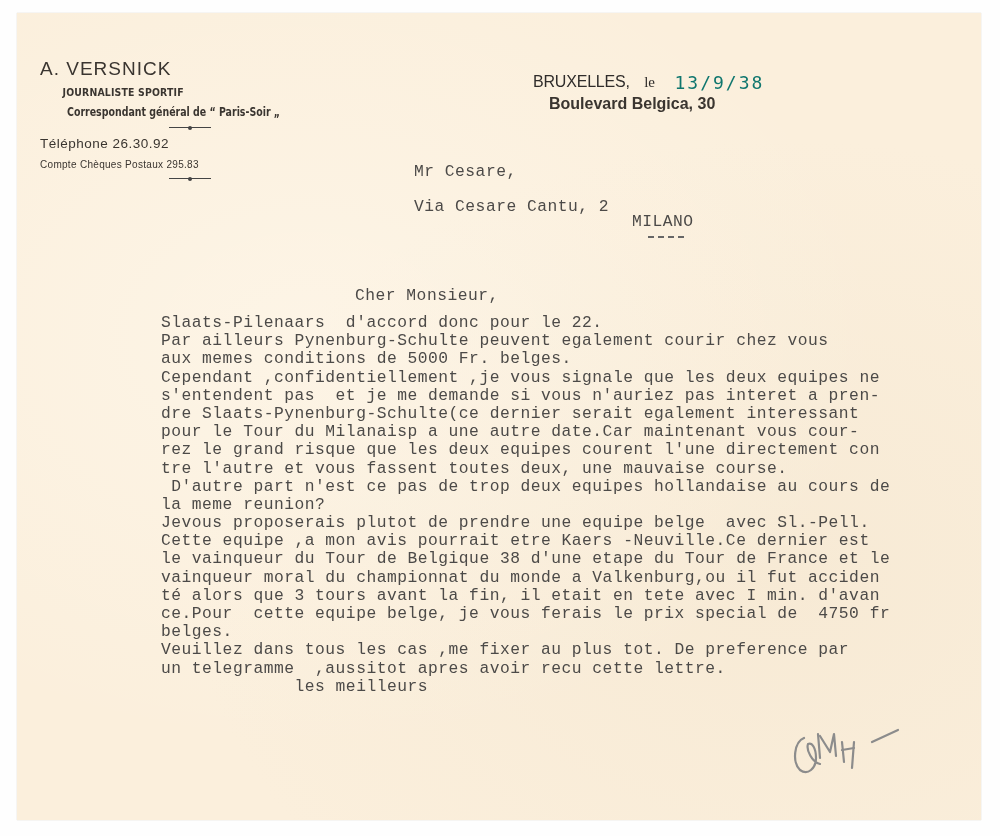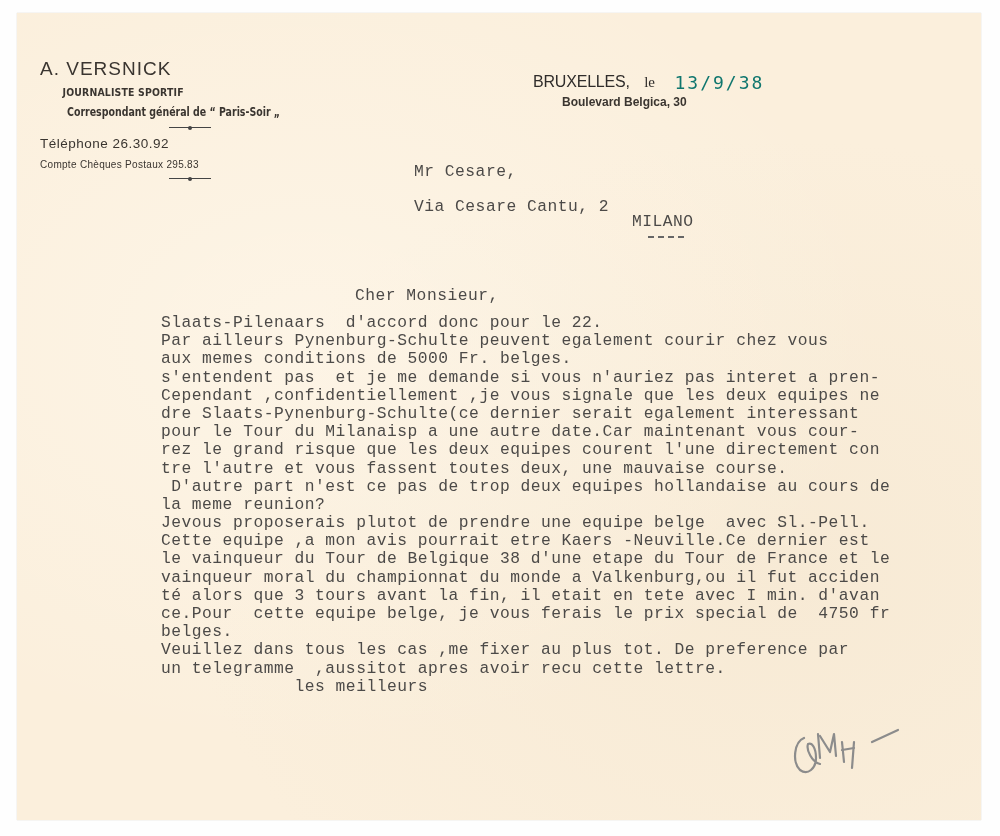--- a/index.html
+++ b/index.html
@@ -31,7 +31,7 @@
     .lh-city { font-size: 16px; letter-spacing: -0.2px; }
     .lh-le { font-size: 15px; font-family: "Liberation Serif", serif; margin-left: 10px; }
     .lh-date { font-family: "DejaVu Sans Mono", monospace; font-size: 18px; color: #0f766e; letter-spacing: 2px; margin-left: 15px; position: relative; top: 2px; }
-    .lh-addr { font-size: 12px; font-weight: bold; margin-top: 4px; margin-left: 29px; color: #3a3530; }
+    .lh-addr { font-size: 16px; font-weight: bold; margin-top: 4px; margin-left: 16px; color: #3a3530; }
     
     .typed {
       position: absolute; white-space: pre;

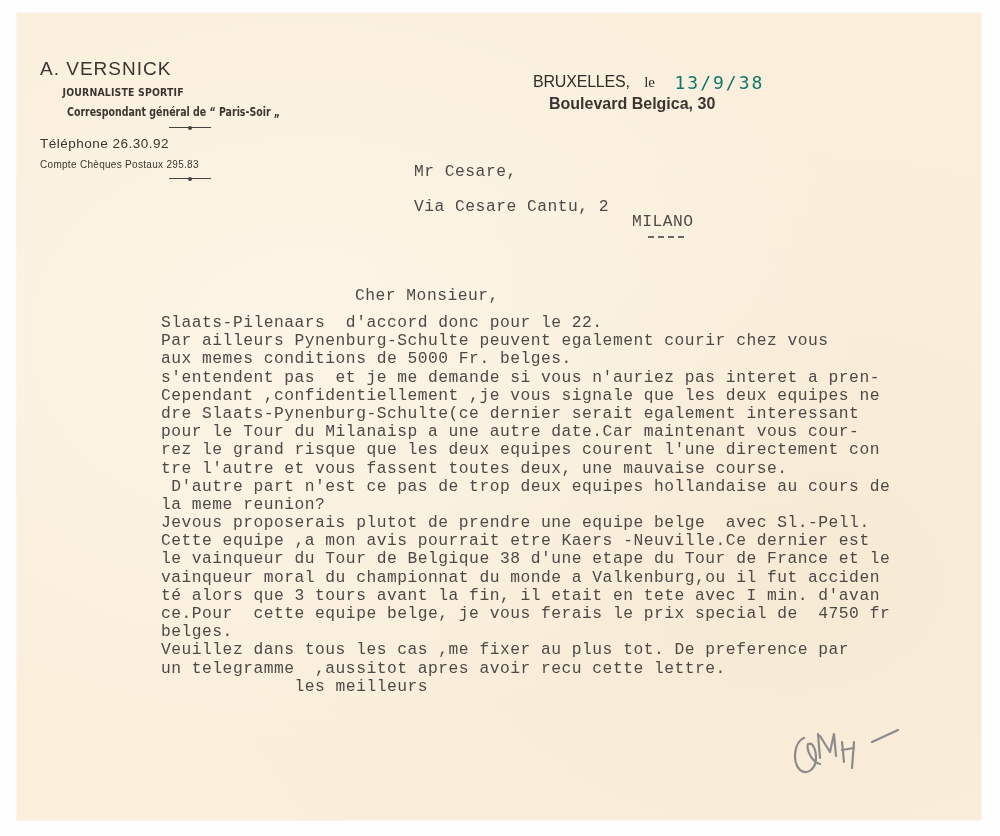--- a/index.html
+++ b/index.html
@@ -81,8 +81,8 @@
   <span class="body-line">Slaats-Pilenaars  d'accord donc pour le 22.</span>
   <span class="body-line">Par ailleurs Pynenburg-Schulte peuvent egalement courir chez vous</span>
   <span class="body-line">aux memes conditions de 5000 Fr. belges.</span>
+  <span class="body-line">Cependant ,confidentiellement ,je vous signale que les deux equipes ne</span>
   <span class="body-line">s'entendent pas  et je me demande si vous n'auriez pas interet a pren-</span>
-  <span class="body-line">Cependant ,confidentiellement ,je vous signale que les deux equipes ne</span>
   <span class="body-line">dre Slaats-Pynenburg-Schulte(ce dernier serait egalement interessant</span>
   <span class="body-line">pour le Tour du Milanaisp a une autre date.Car maintenant vous cour-</span>
   <span class="body-line">rez le grand risque que les deux equipes courent l'une directement con</span>

